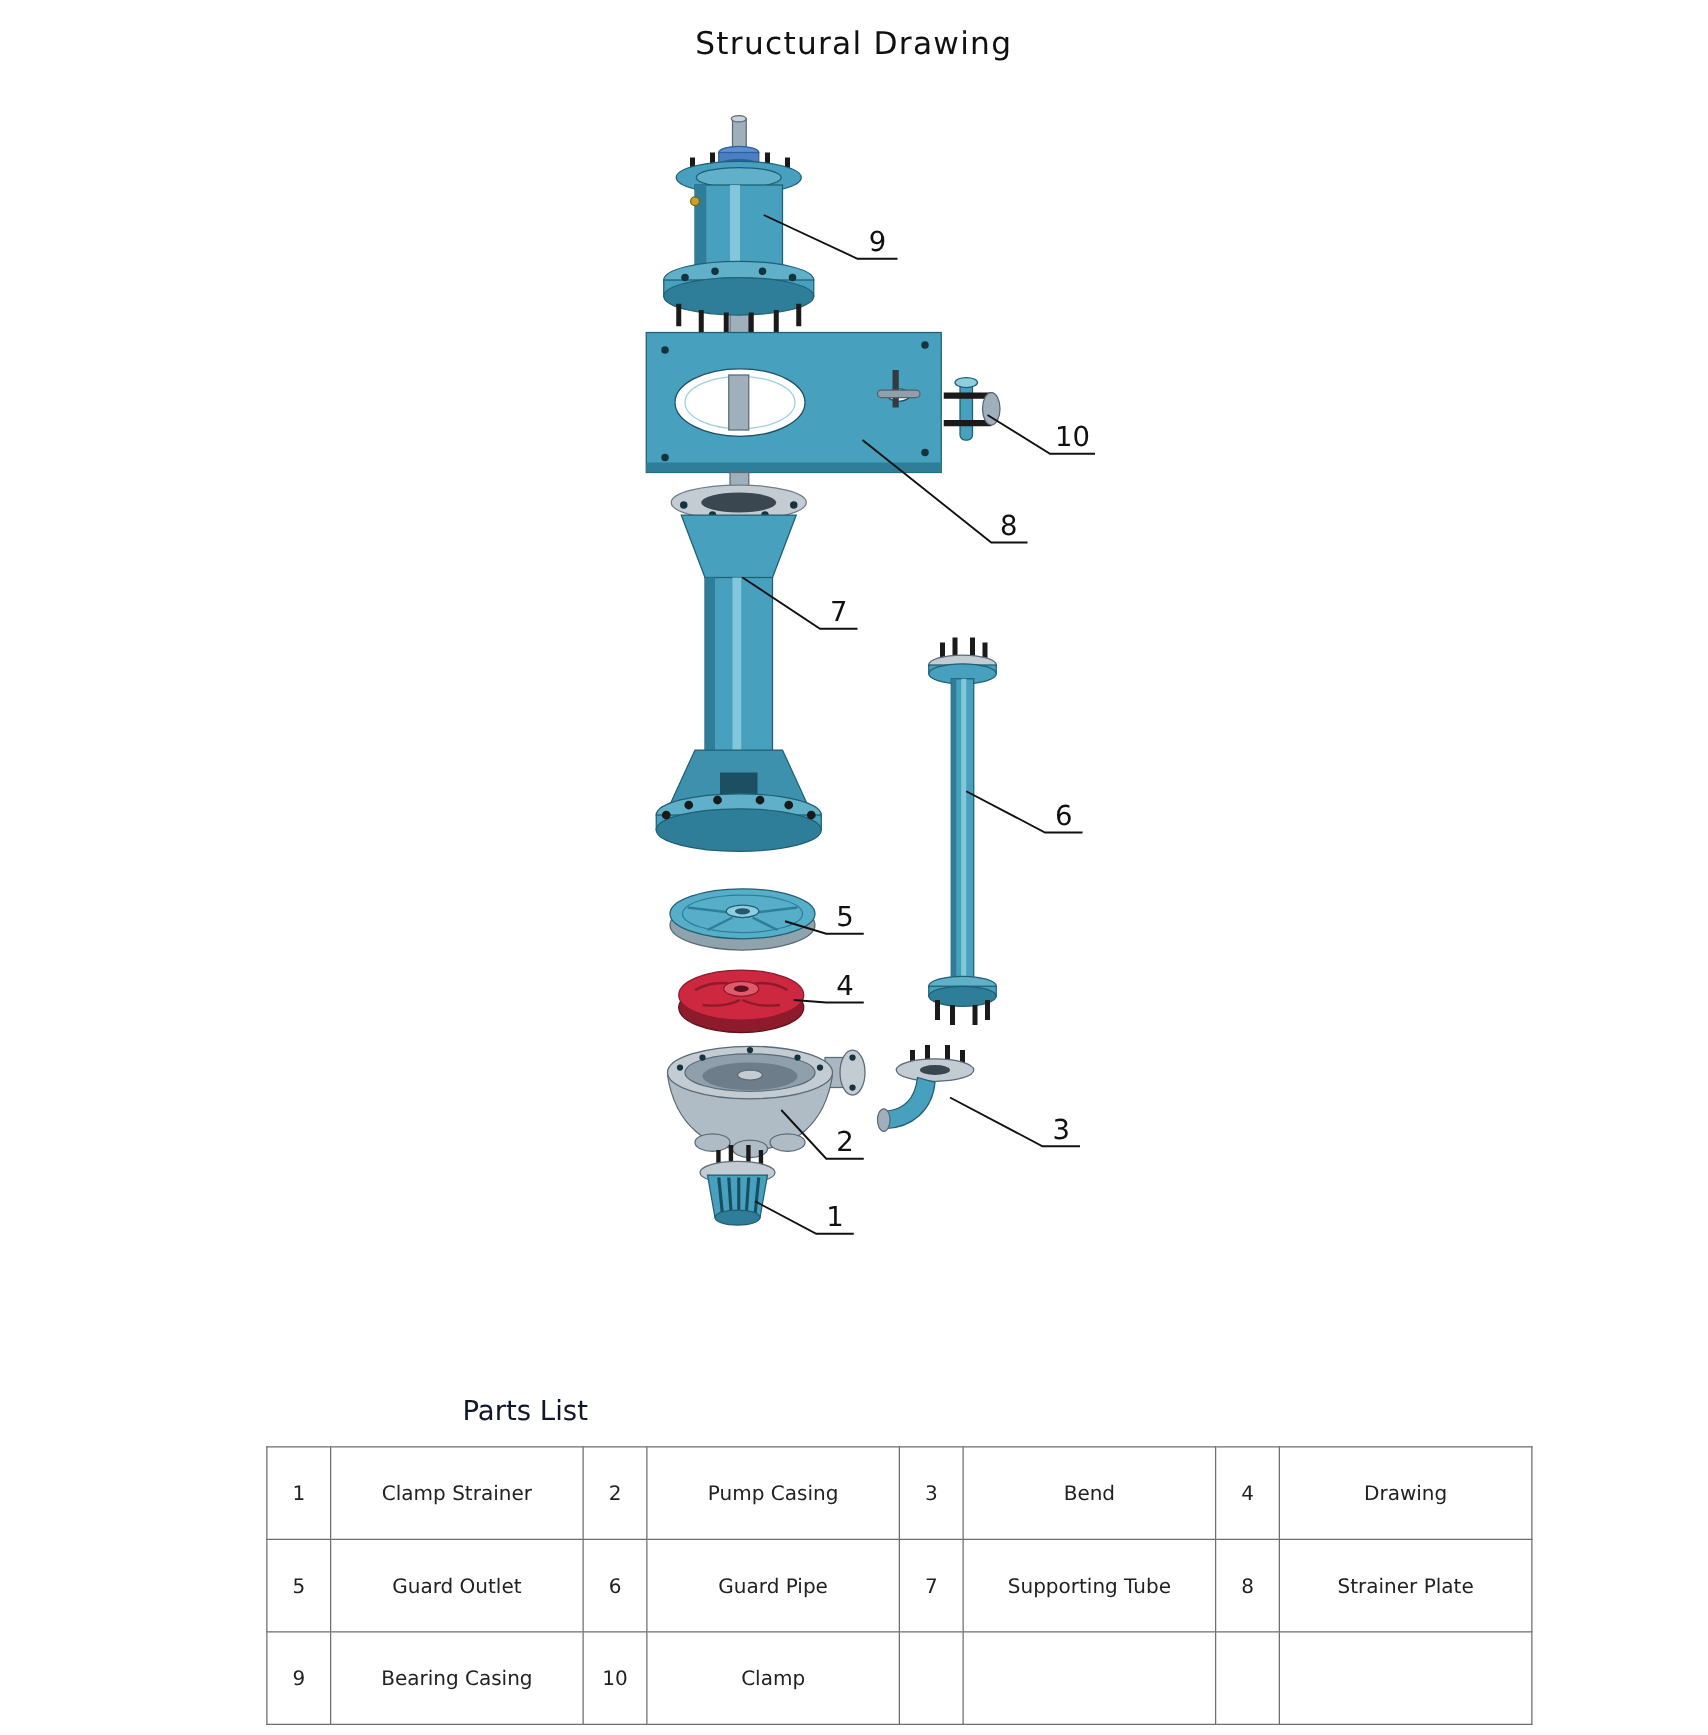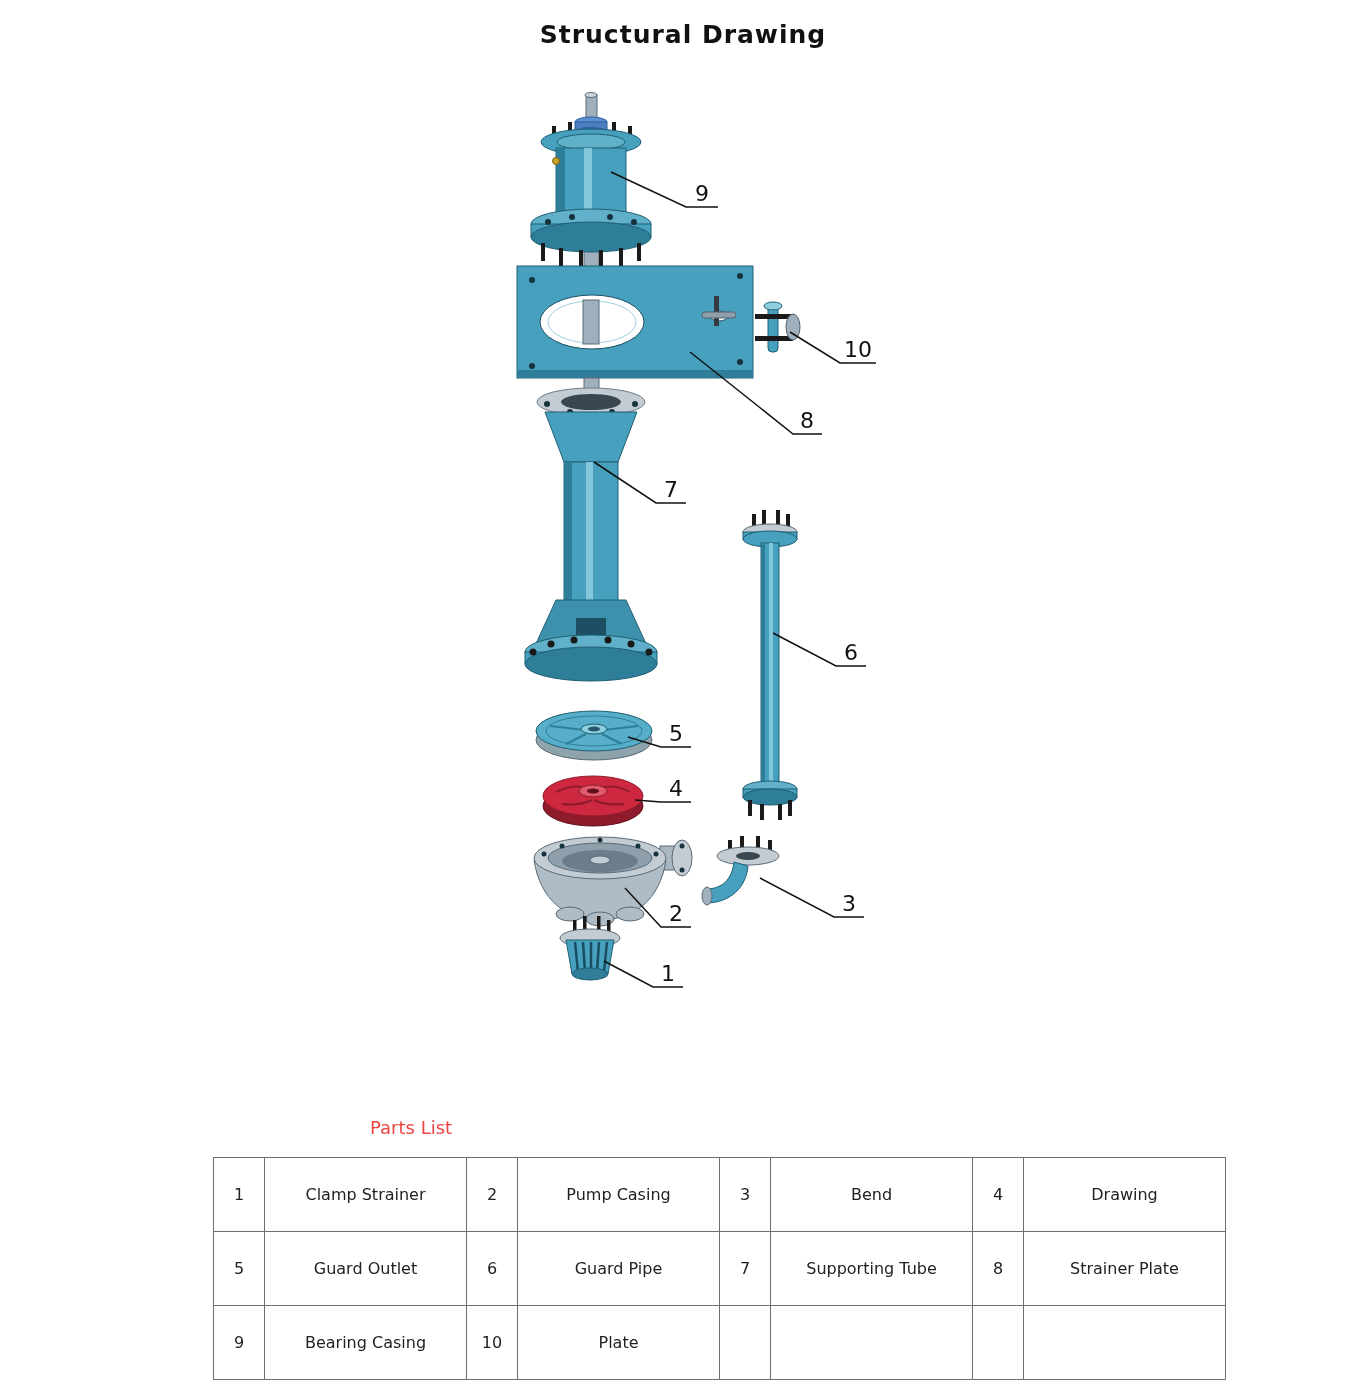--- a/index.html
+++ b/index.html
@@ -6,7 +6,7 @@
   body{width:1366px;height:1388px;position:relative;overflow:hidden;
        font-family:"DejaVu Sans","Liberation Sans",sans-serif;color:#1a1a1a;}
   .title{position:absolute;top:20px;left:0;width:100%;text-align:center;
-         font-size:25px;font-weight:700;letter-spacing:1px;color:#111;}
+         font-size:25px;font-weight:400;letter-spacing:1px;color:#111;}
   .drawing-wrap{position:absolute;top:0;left:0;width:1366px;height:1110px;}
   .parts-list-label{position:absolute;left:370px;top:1117px;font-size:18px;color:#ef4444;}
   table.parts{position:absolute;left:213px;top:1157px;border-collapse:collapse;

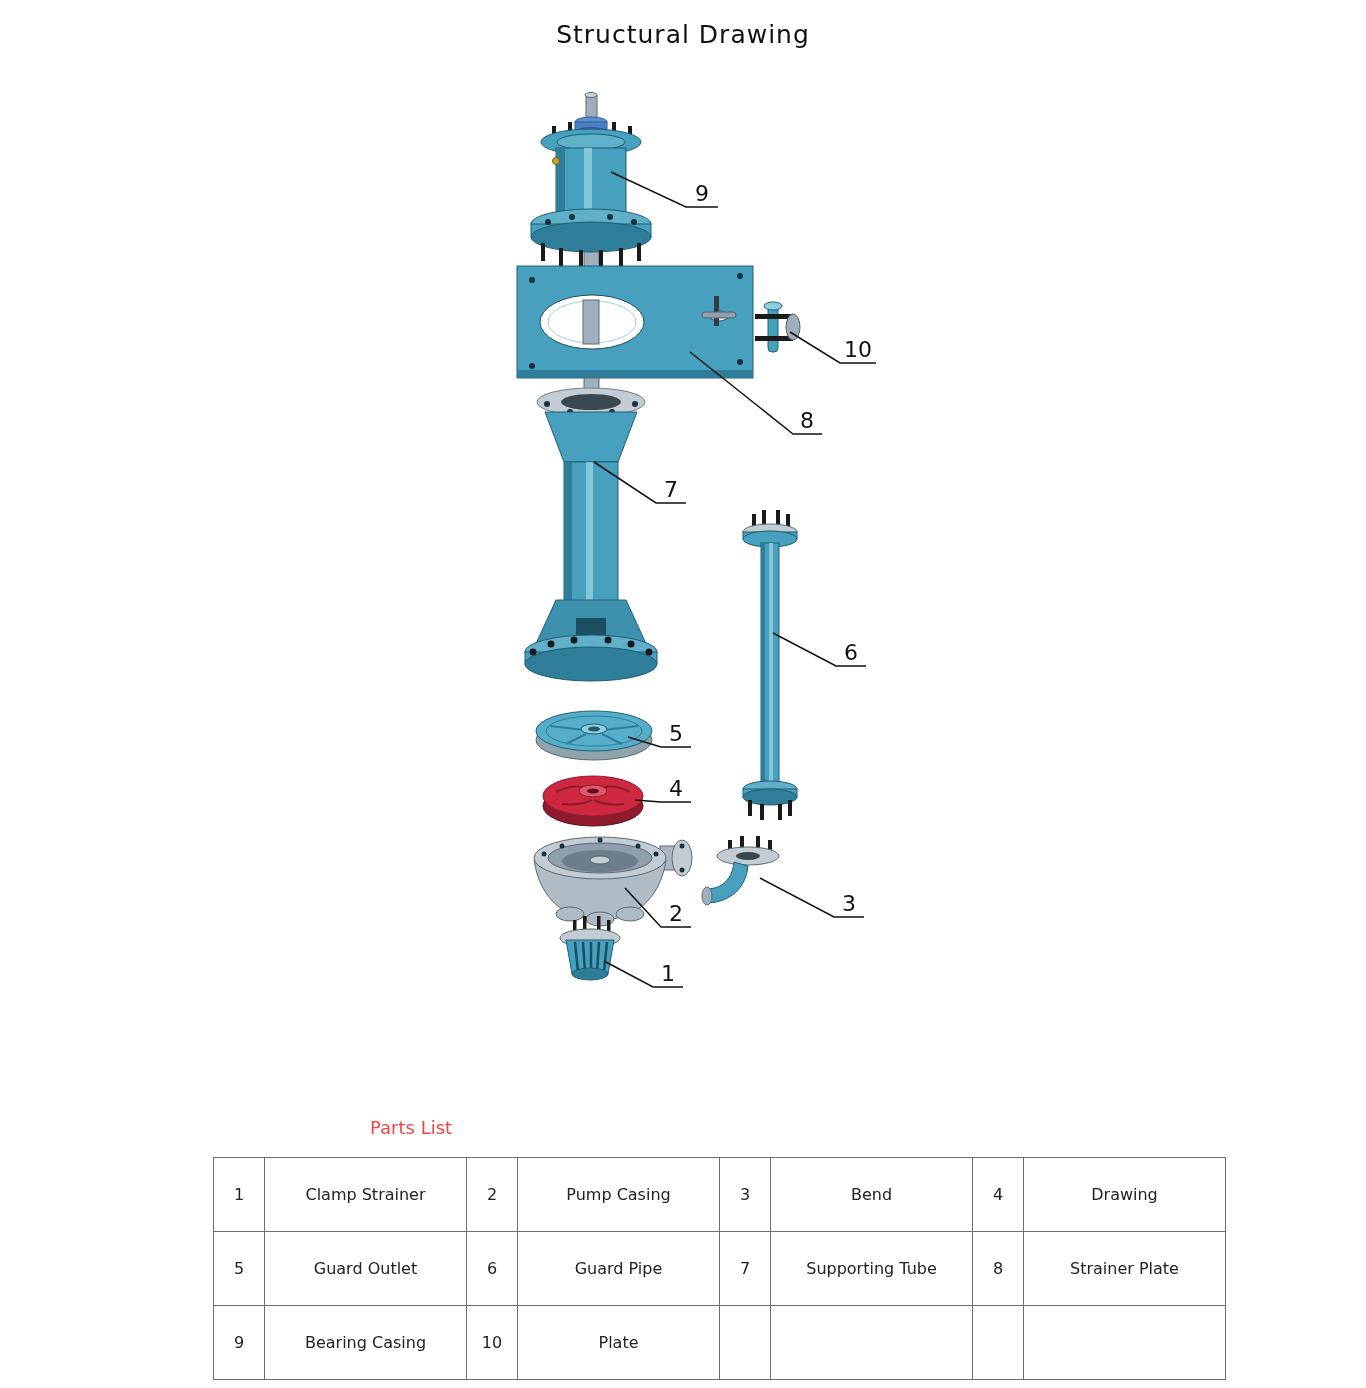--- a/index.html
+++ b/index.html
@@ -8,7 +8,7 @@
   .title{position:absolute;top:20px;left:0;width:100%;text-align:center;
          font-size:25px;font-weight:400;letter-spacing:1px;color:#111;}
   .drawing-wrap{position:absolute;top:0;left:0;width:1366px;height:1110px;}
-  .parts-list-label{position:absolute;left:370px;top:1117px;font-size:18px;color:#ef4444;}
+  .parts-list-label{position:absolute;left:370px;top:1117px;font-size:22px;color:#0f172a;}
   table.parts{position:absolute;left:213px;top:1157px;border-collapse:collapse;
               table-layout:fixed;width:1005px;}
   table.parts td{border:1px solid #6e6e6e;text-align:center;vertical-align:middle;

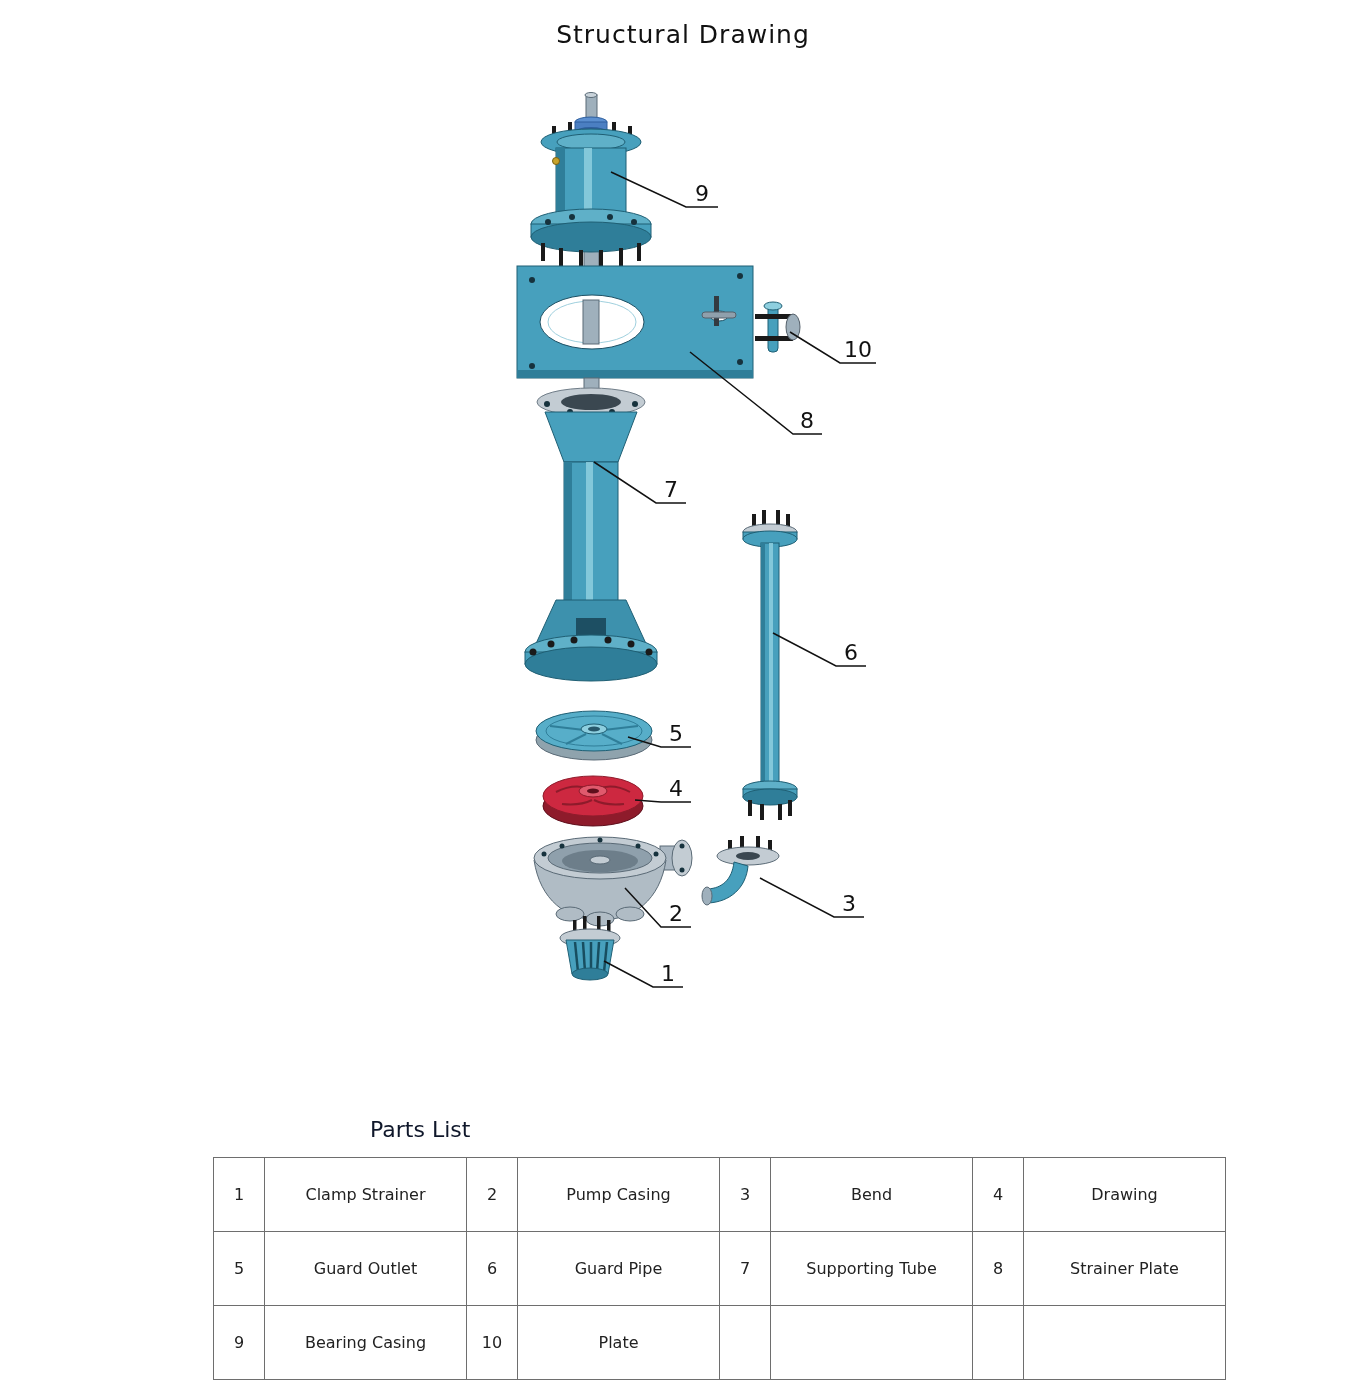--- a/index.html
+++ b/index.html
@@ -259,7 +259,7 @@
       <td class="no-cell">9</td>
       <td class="name-cell">Bearing Casing</td>
       <td class="no-cell">10</td>
-      <td class="name-cell">Plate</td>
+      <td class="name-cell">Clamp</td>
       <td class="no-cell"></td>
       <td class="name-cell"></td>
       <td class="no-cell"></td>

